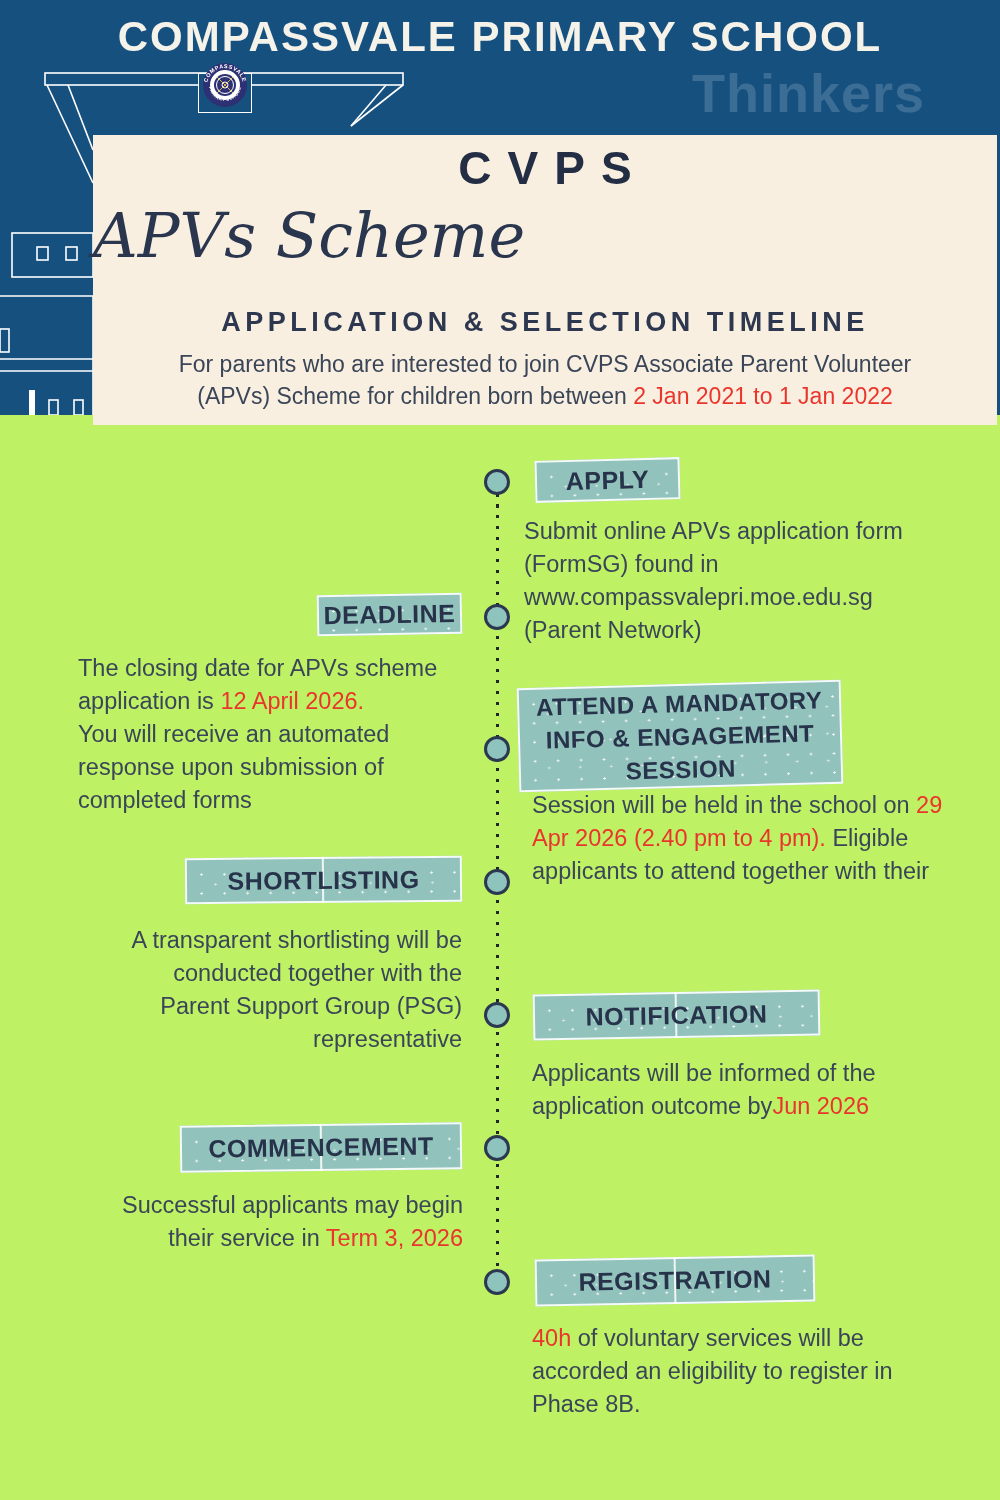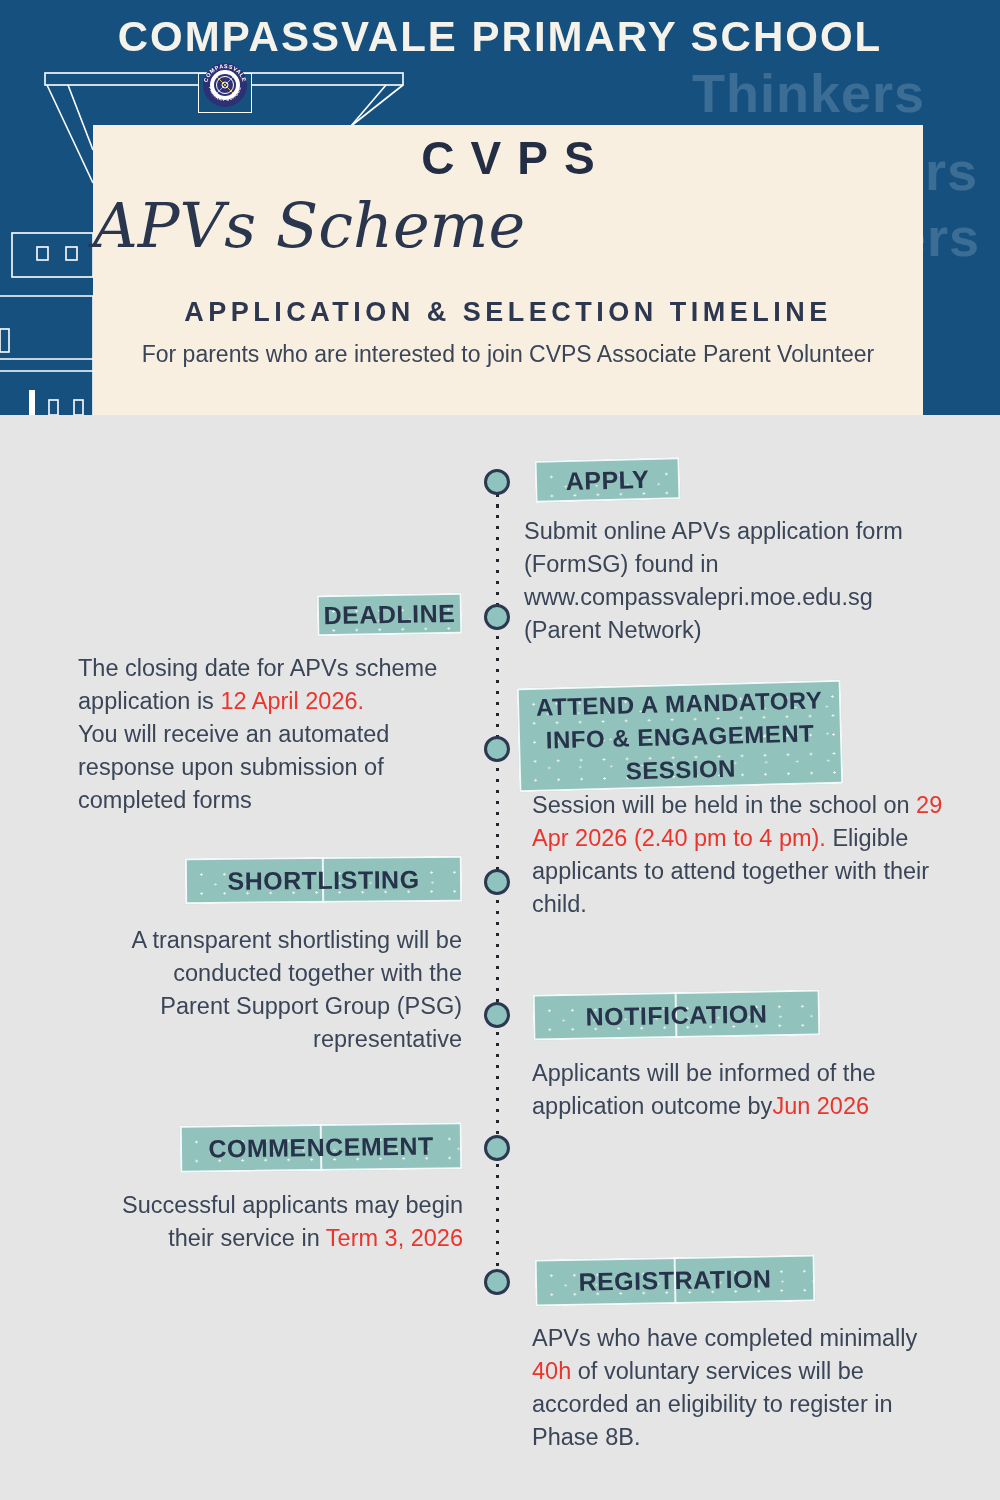--- a/index.html
+++ b/index.html
@@ -3,7 +3,7 @@
 <meta charset="utf-8">
 <style>
   html,body{margin:0;padding:0;}
-  .page{position:relative;width:1000px;height:1500px;background:#e5e5e5;overflow:hidden;
+  .page{position:relative;width:1000px;height:1500px;background:#bef264;overflow:hidden;
         font-family:"Liberation Sans",sans-serif;}
   
   .header{position:absolute;left:0;top:0;width:1000px;height:415px;background:#15507f;z-index:0;}

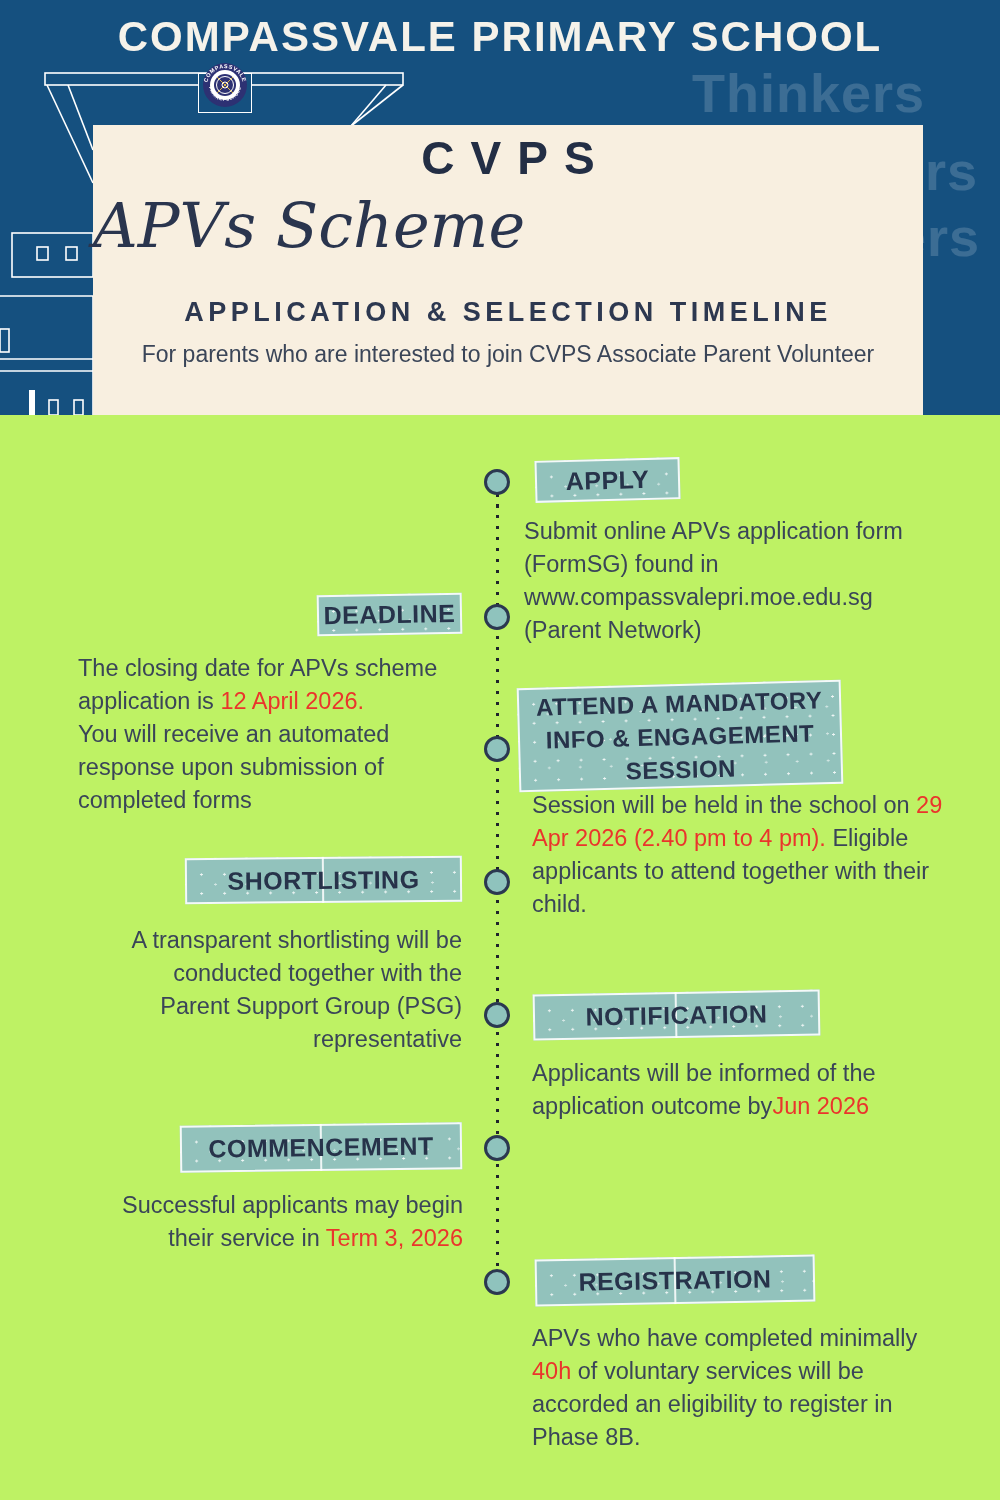--- a/index.html
+++ b/index.html
@@ -19,7 +19,7 @@
         border:1.5px solid #ffffff;box-sizing:border-box;z-index:2;}
   .logo{position:absolute;left:202px;top:62px;z-index:3;}
   
-  .card{position:absolute;left:93px;top:125px;width:830px;height:290px;background:#f8efe0;z-index:5;}
+  .card{position:absolute;left:93px;top:135px;width:904px;height:290px;background:#f8efe0;z-index:5;}
   .cvps{position:absolute;top:6px;width:100%;text-align:center;font-size:46px;font-weight:bold;
         letter-spacing:16px;padding-left:16px;box-sizing:border-box;color:#232e45;}
   .script{position:absolute;top:64px;width:100%;

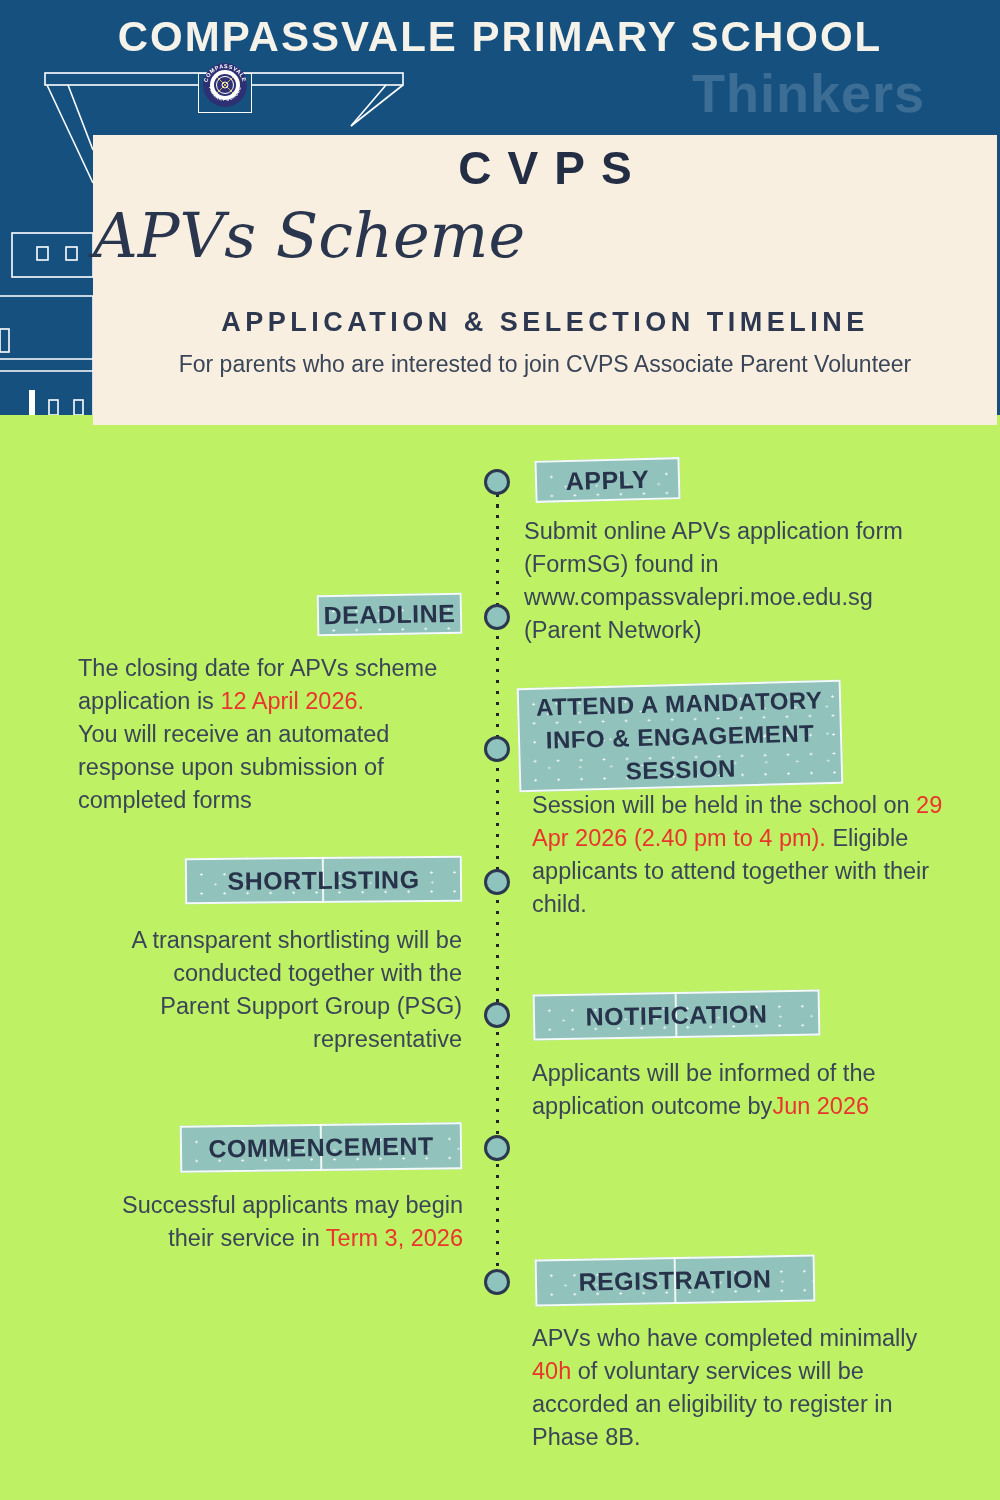--- a/index.html
+++ b/index.html
@@ -118,6 +118,7 @@
     <div class="heading">APPLICATION &amp; SELECTION TIMELINE</div>
     <div class="subtitle">
         <div><span>For parents who are interested to join CVPS Associate Parent Volunteer</span></div>
+        <div><span>(APVs) Scheme for children born between </span><span class="red">2 Jan 2021 to 1 Jan 2022</span></div>
       </div>
   </div>
 

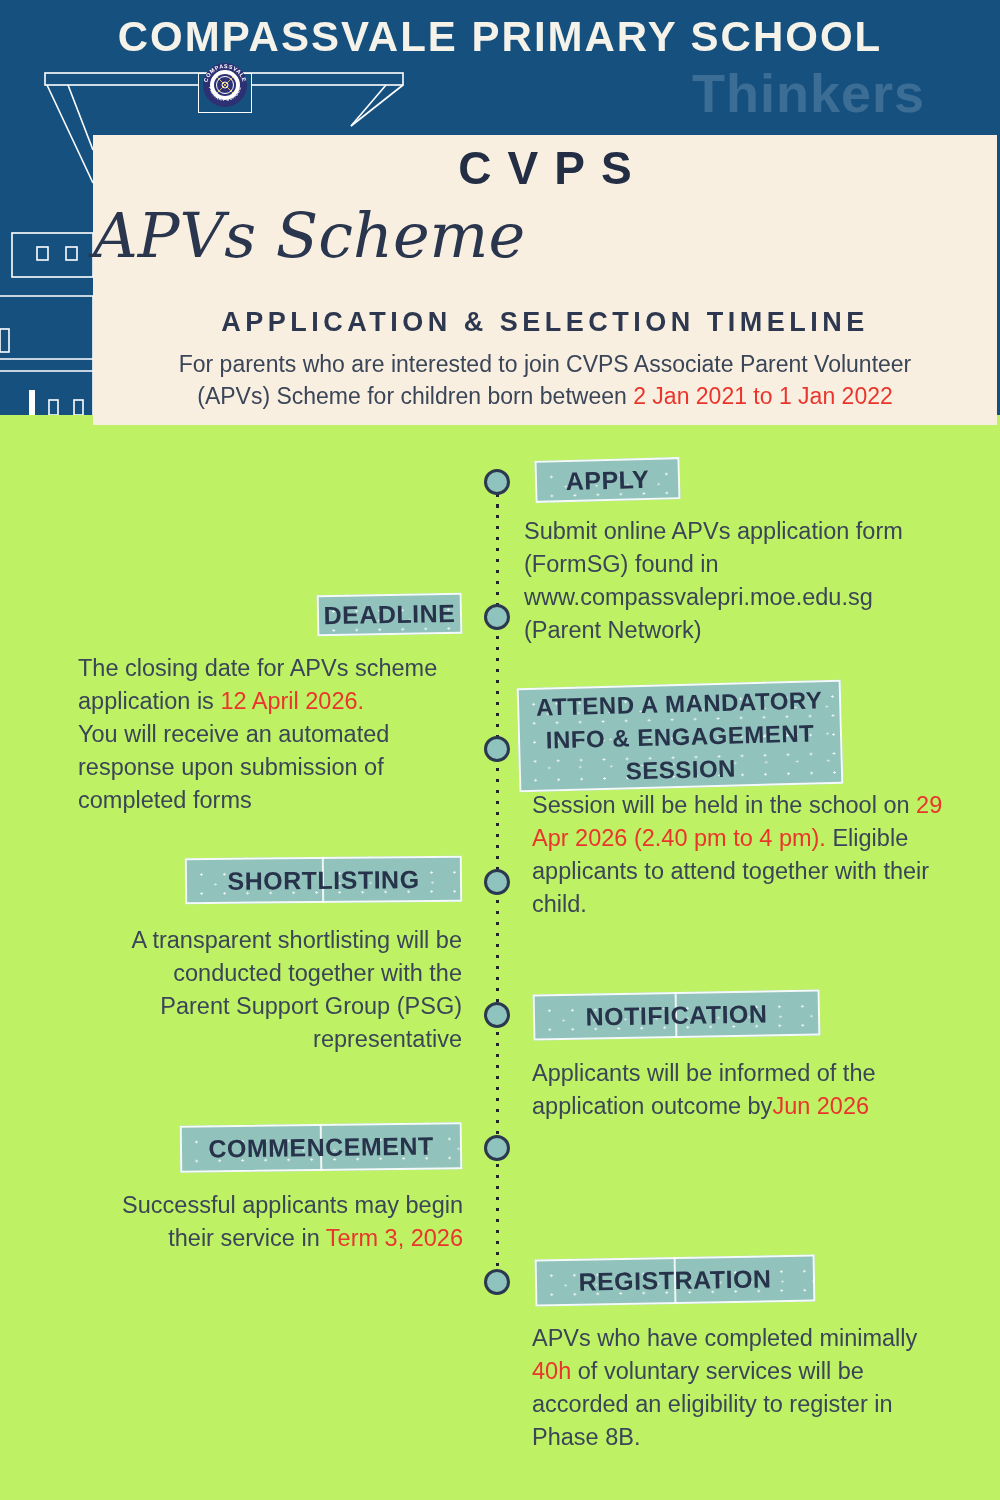--- a/index.html
+++ b/index.html
@@ -161,7 +161,6 @@
       <div><span>Session will be held in the school on </span><span class="red">29</span></div>
       <div><span class="red">Apr 2026 (2.40 pm to 4 pm).</span><span> Eligible</span></div>
       <div><span>applicants to attend together with their</span></div>
-      <div><span>child.</span></div>
     </div>
 
   <div class="badge seam b-shortlisting">

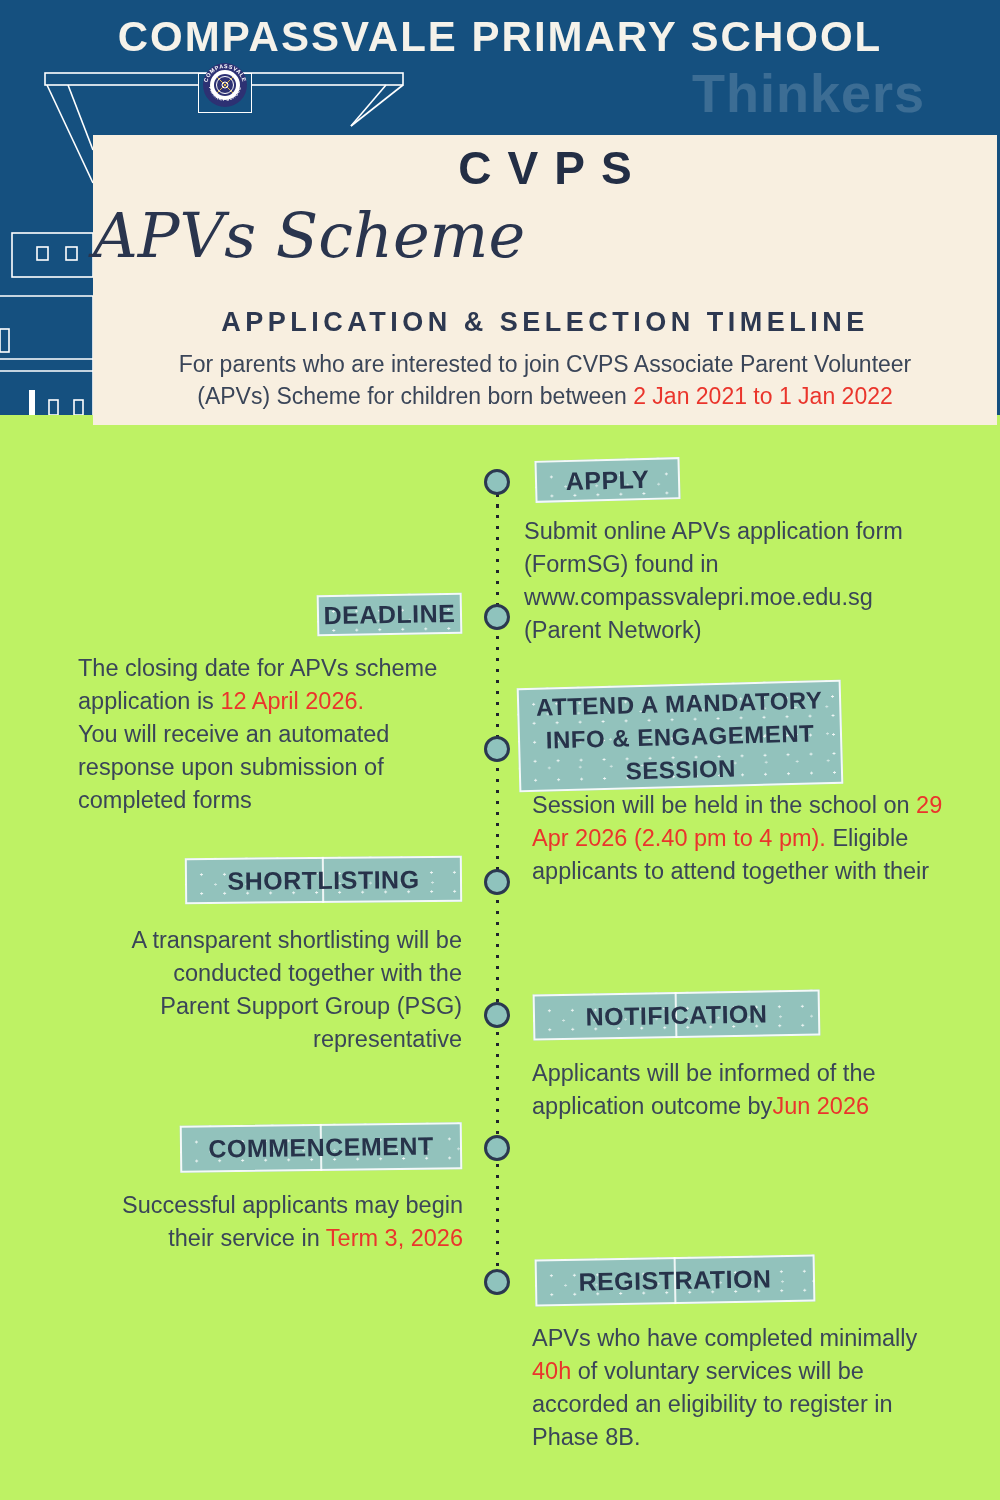--- a/index.html
+++ b/index.html
@@ -193,7 +193,6 @@
       <div><span>REGISTRATION</span></div>
     </div>
   <div class="tl-text t-registration">
-      <div><span>APVs who have completed minimally</span></div>
       <div><span class="red">40h</span><span> of voluntary services will be</span></div>
       <div><span>accorded an eligibility to register in</span></div>
       <div><span>Phase 8B.</span></div>

